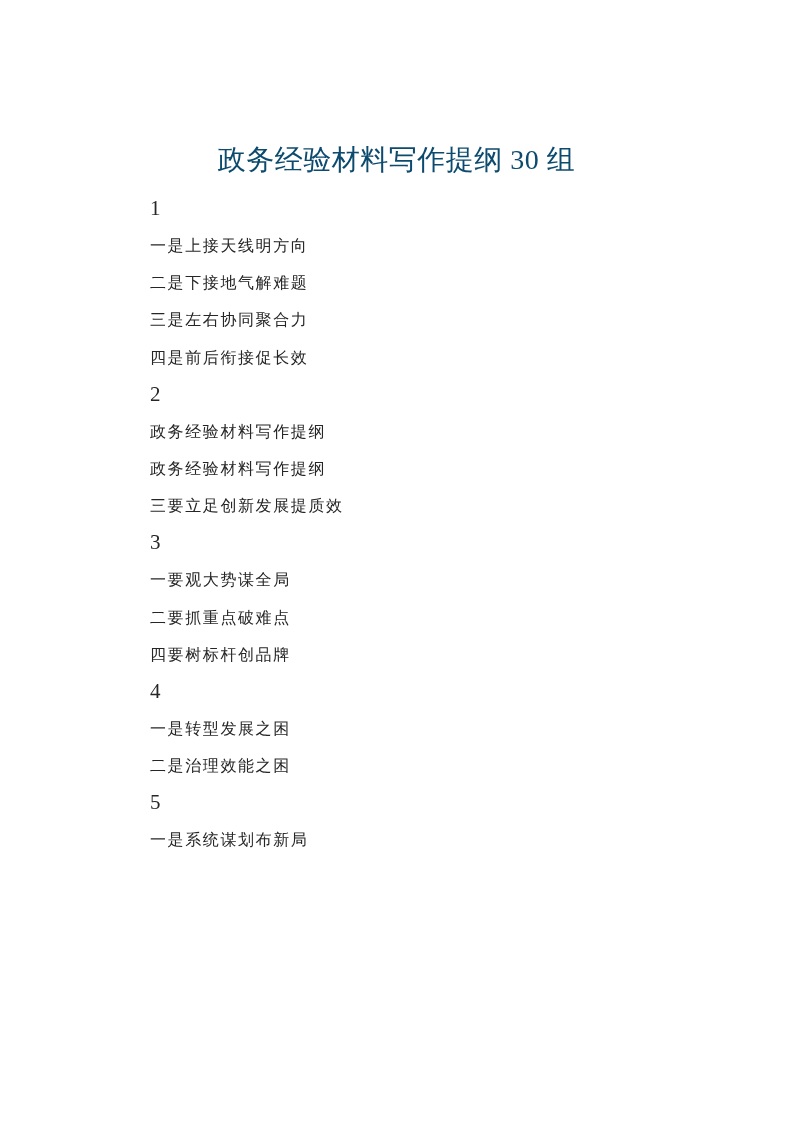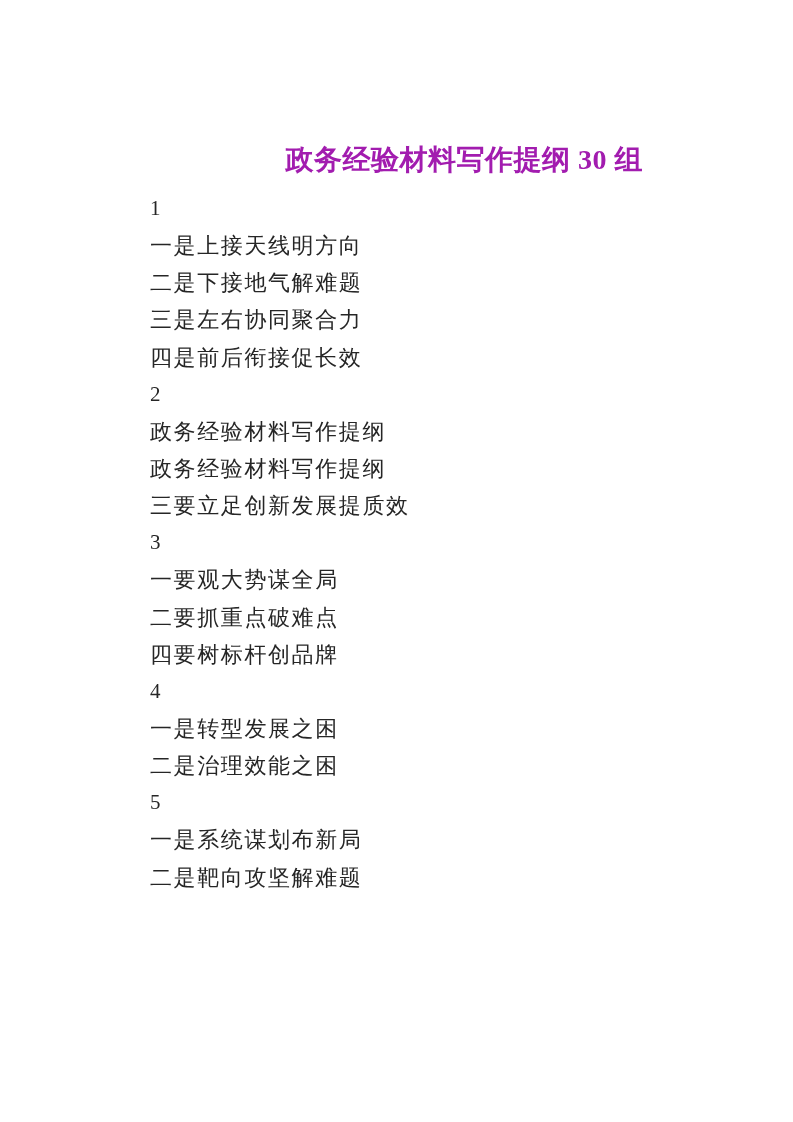--- a/index.html
+++ b/index.html
@@ -21,12 +21,12 @@
     top: 144px;
     left: 150px;
     width: 493px;
-    text-align: right;
+    text-align: center;
     font-size: 28px;
     line-height: 32px;
-    font-weight: bold;
+    font-weight: normal;
     letter-spacing: 0.5px;
-    color: #a21caf;
+    color: #0c4a6e;
     white-space: pre;
   }
   .content {

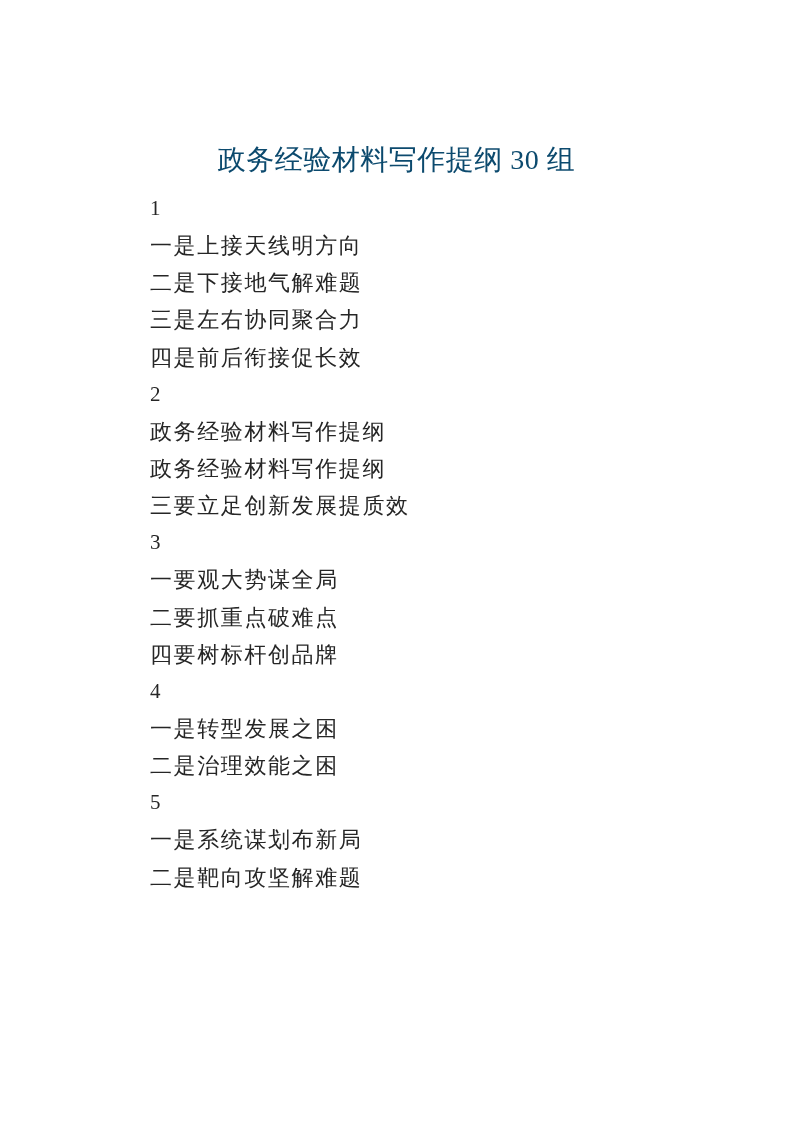--- a/index.html
+++ b/index.html
@@ -38,7 +38,7 @@
   .line {
     height: 37.15px;
     line-height: 37.15px;
-    font-size: 22px;
+    font-size: 16px;
     letter-spacing: 1.6px;
     white-space: pre;
     color: #262626;

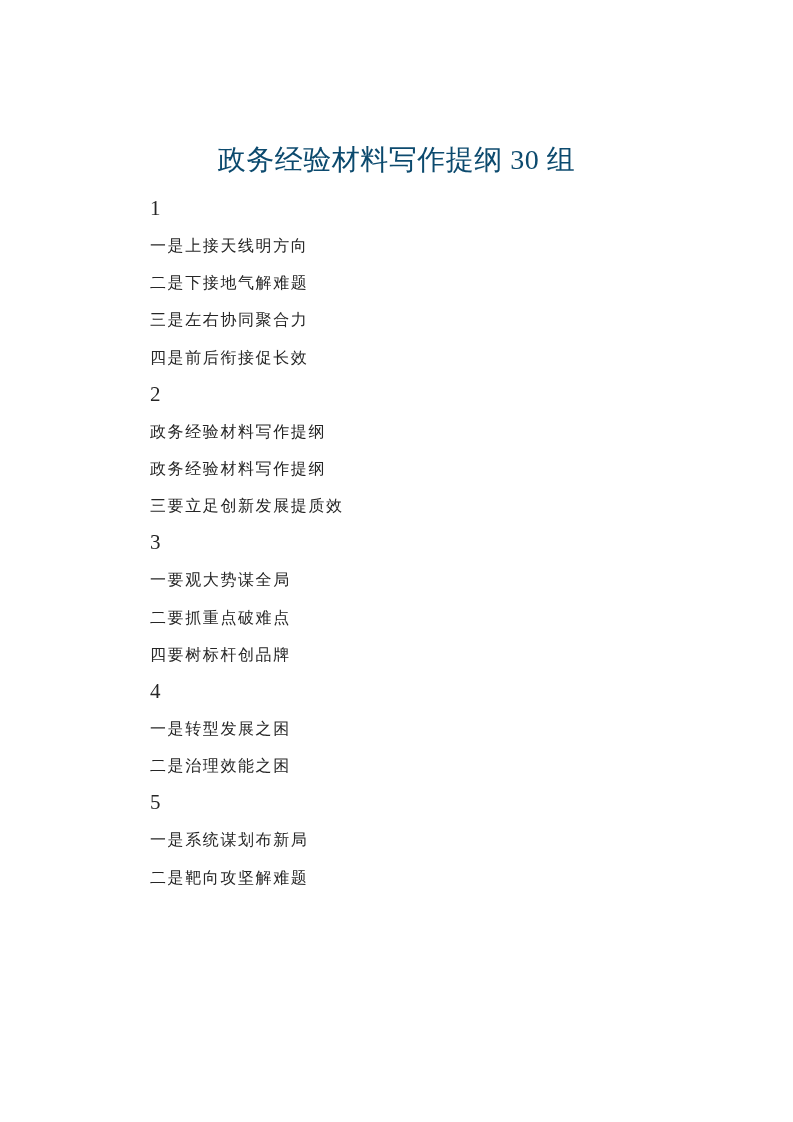--- a/index.html
+++ b/index.html
@@ -79,7 +79,6 @@
 
     <div class="line group-number">5</div>
     <div class="line">一是系统谋划布新局</div>
-    <div class="line">二是靶向攻坚解难题</div>
 
   </div>
 </div>

